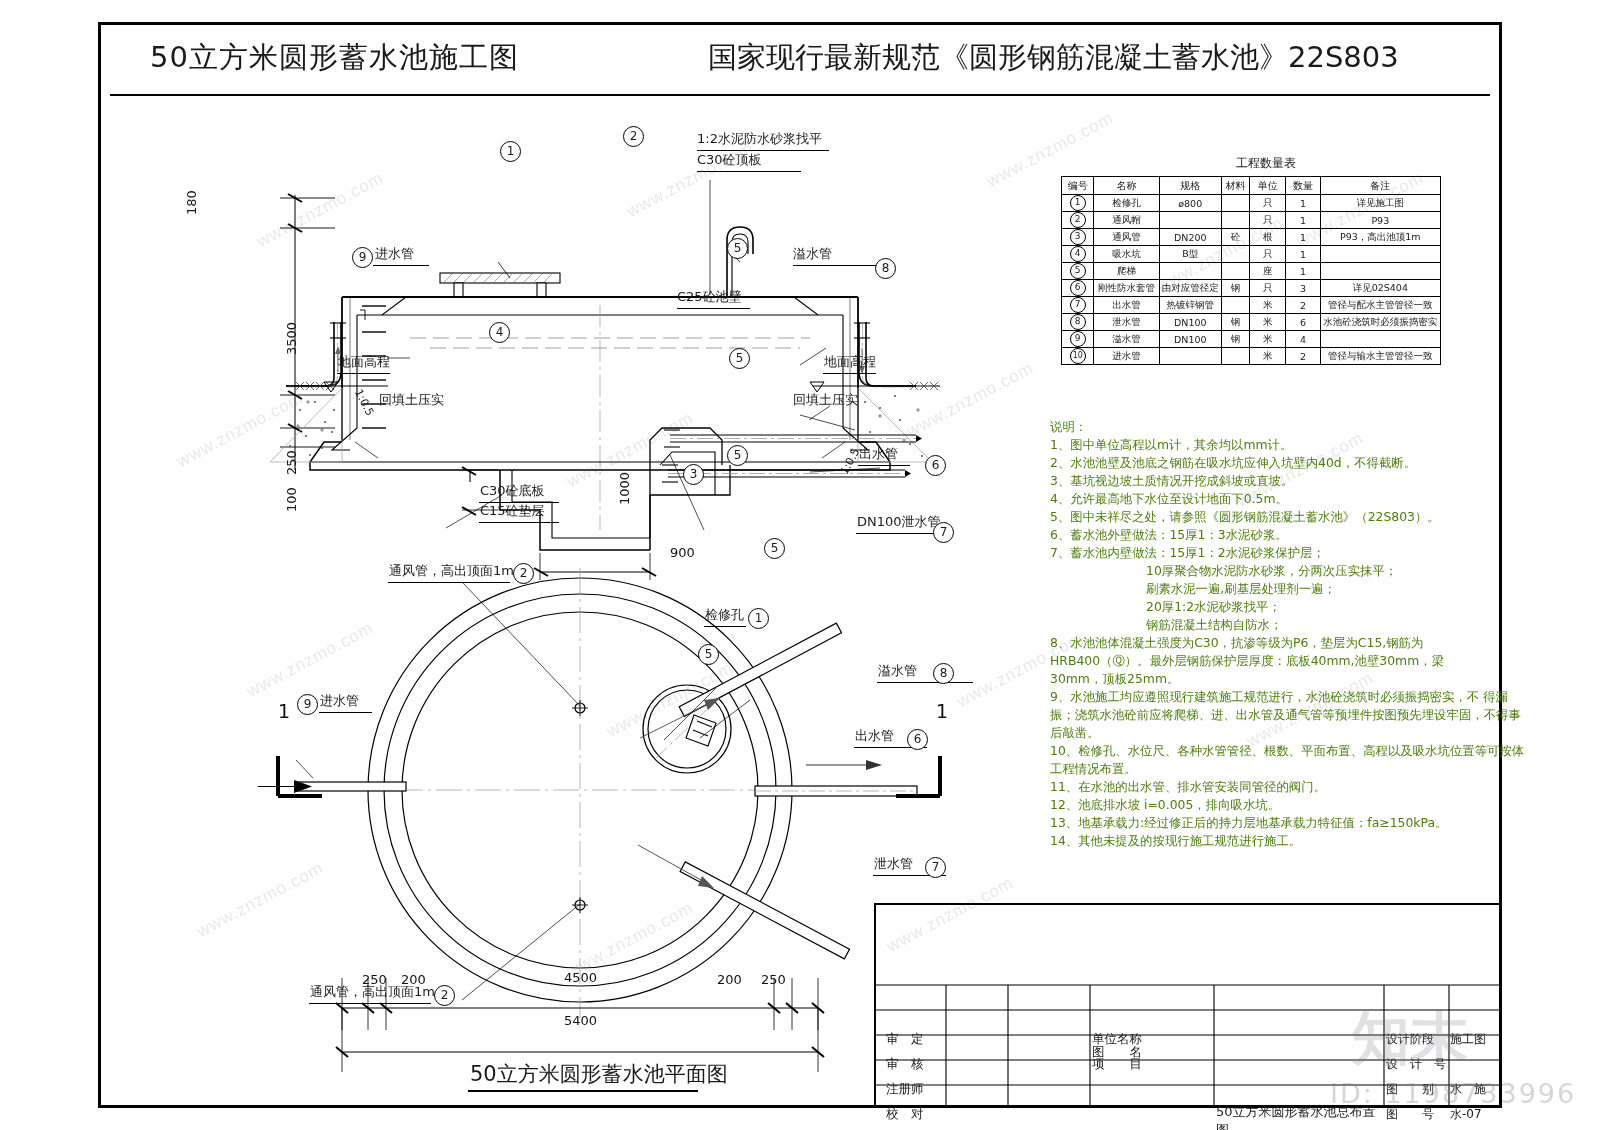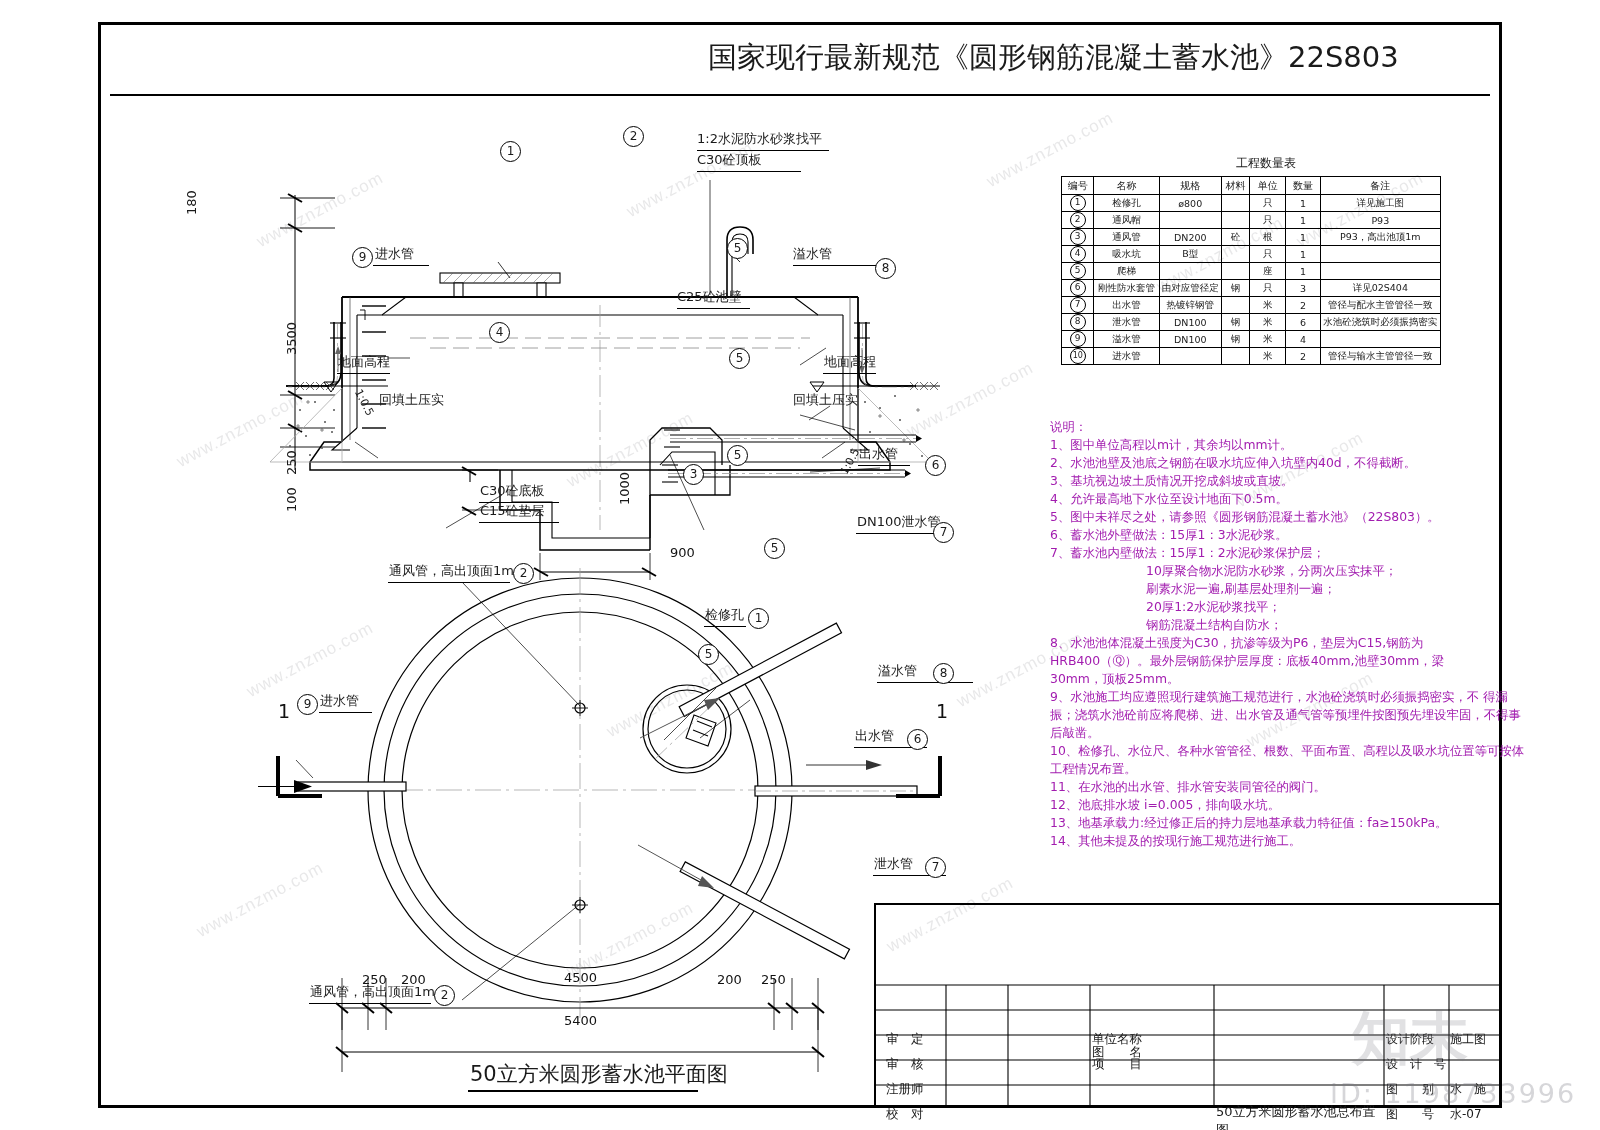--- a/index.html
+++ b/index.html
@@ -66,6 +66,7 @@
   <div class="frame-outer"></div>
 
   <div class="title-row">
+    <div class="title-left">50立方米圆形蓄水池施工图</div>
     <div class="title-right">国家现行最新规范《圆形钢筋混凝土蓄水池》22S803</div>
   </div>
   <div class="hline" style="left:110px;top:94px;width:1380px;height:2px;"></div>

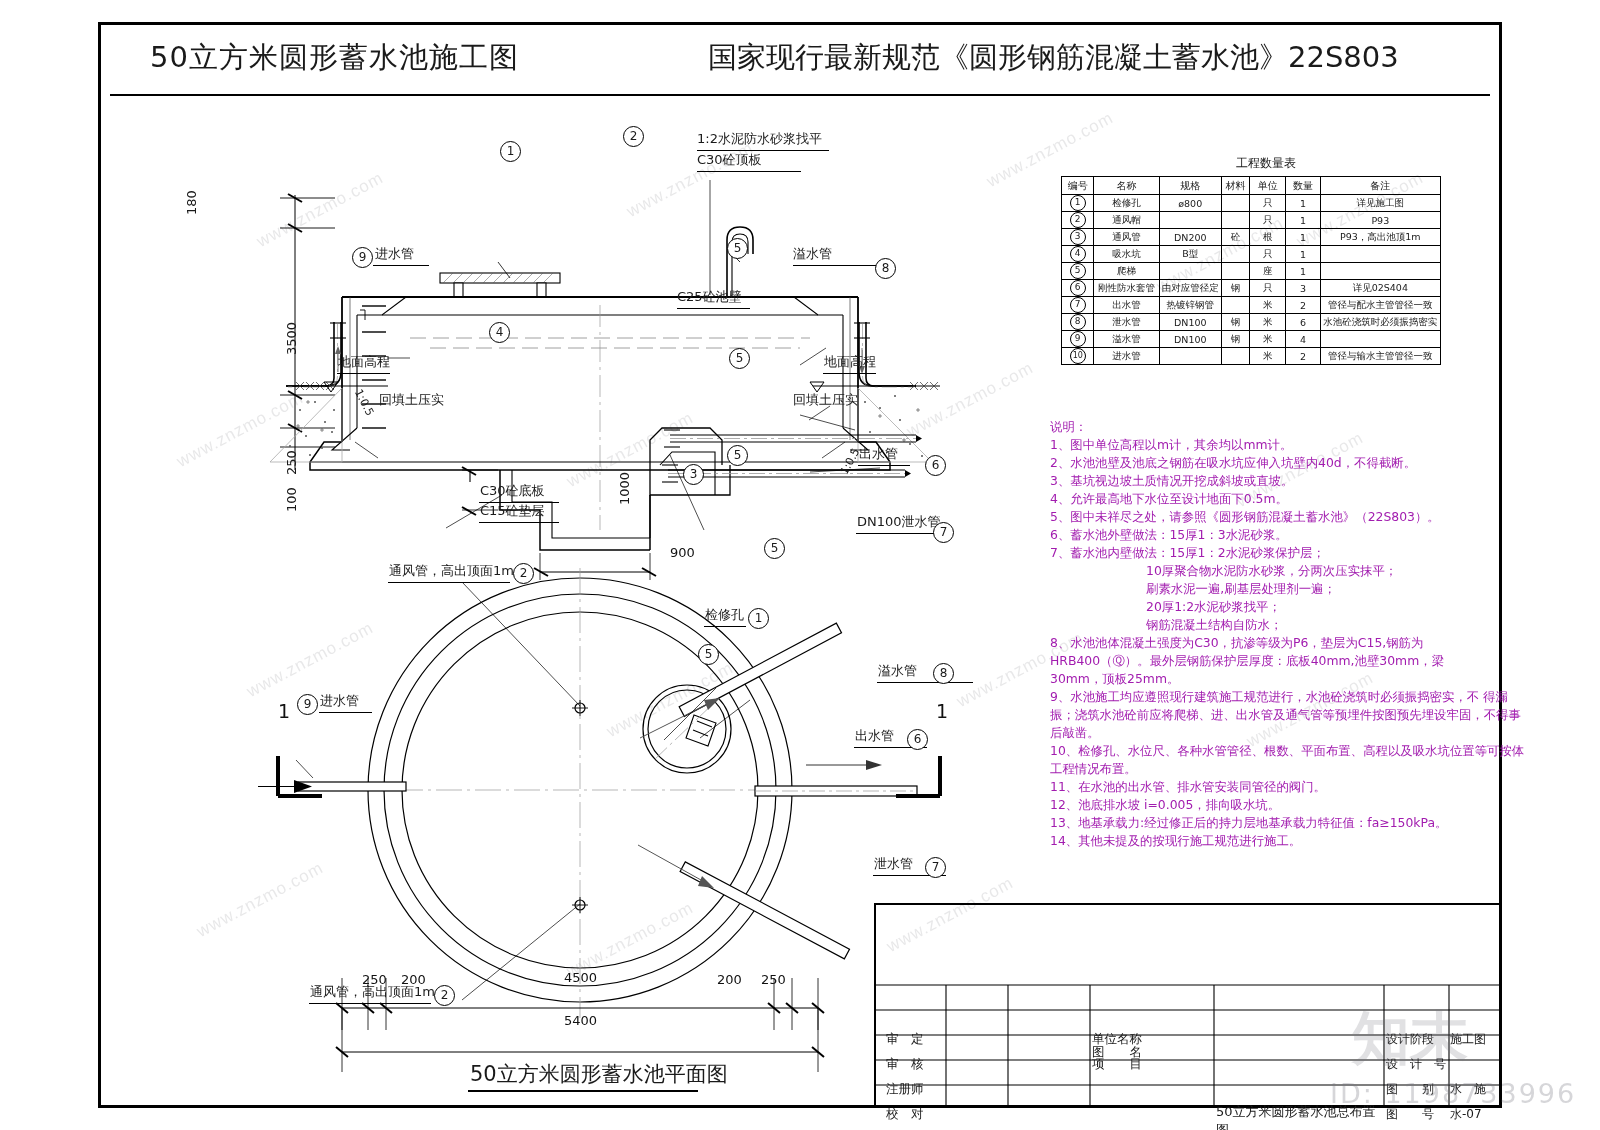--- a/index.html
+++ b/index.html
@@ -26,7 +26,7 @@
   .circnum{display:inline-block;border:1px solid #000;border-radius:50%;width:14px;height:14px;line-height:13px;font-size:9px;}
   
   .notes{position:absolute;left:1050px;top:418px;width:400px;font-size:12.4px;line-height:1.45;
-         font-family:"DejaVu Sans",sans-serif;color:#a21caf;}
+         font-family:"DejaVu Sans",sans-serif;color:#4d7c0f;}
   .notes div{white-space:nowrap;}
   .notes .ind{padding-left:96px;}
   

